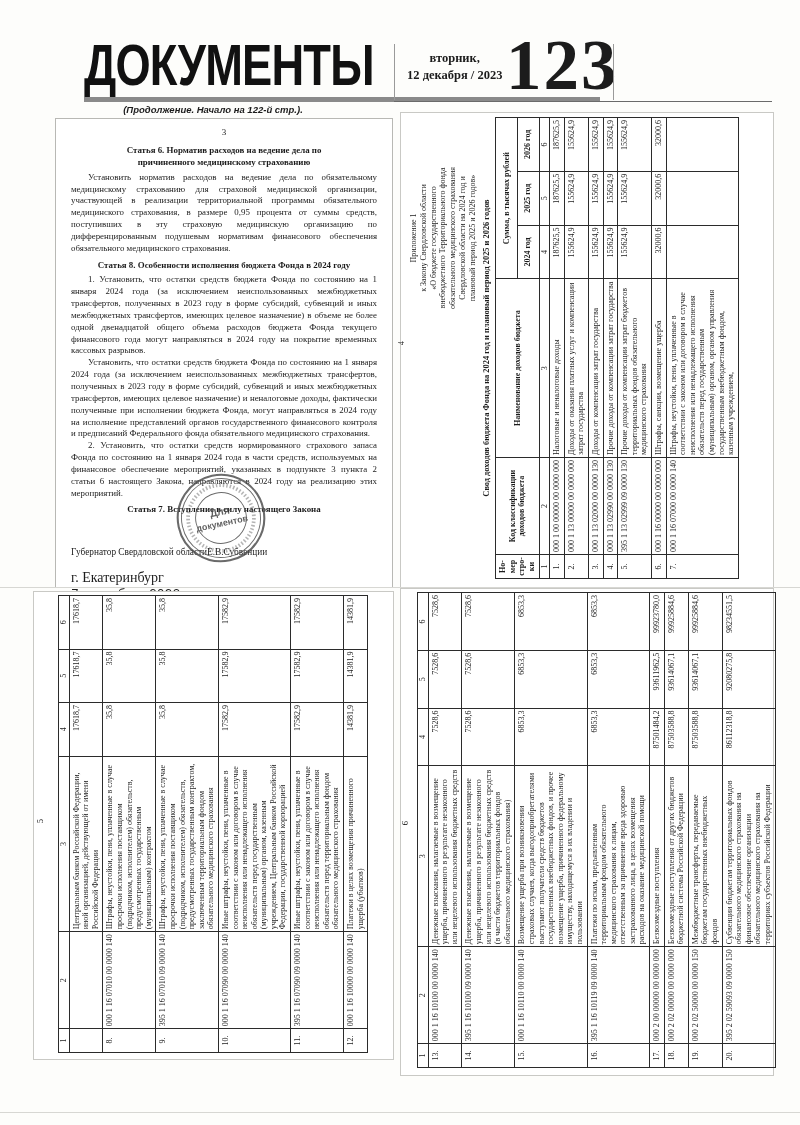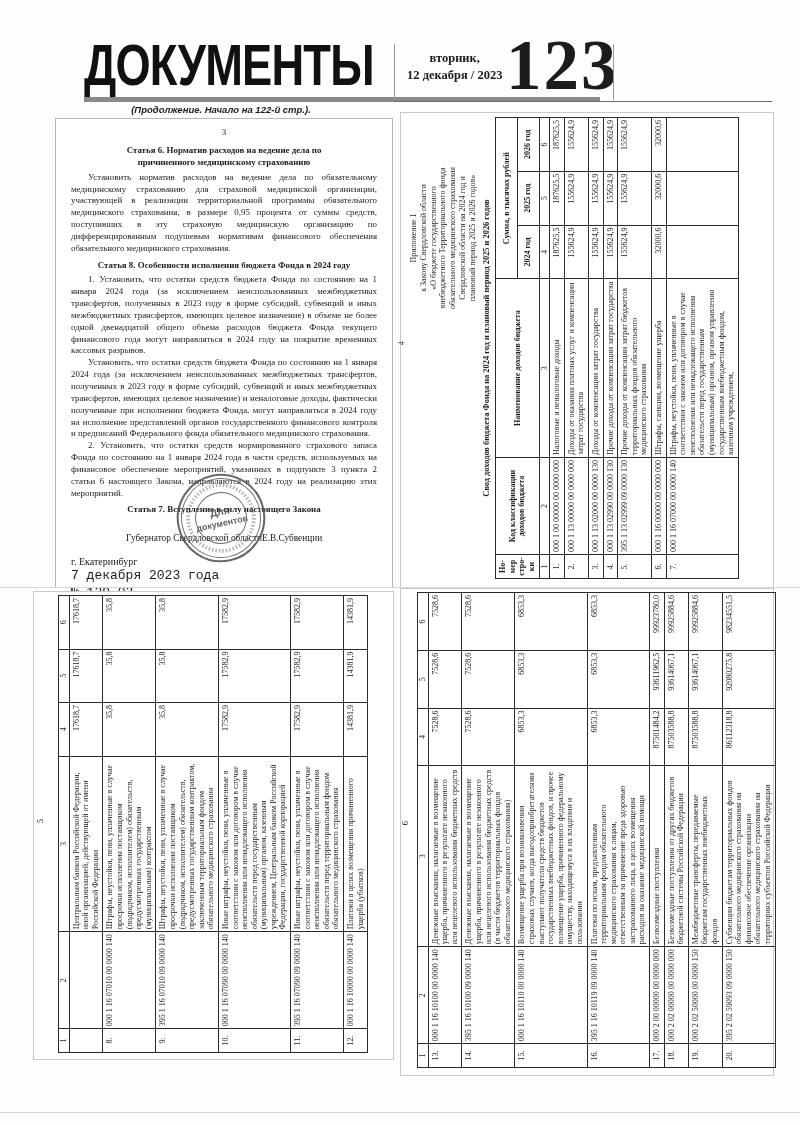--- a/index.html
+++ b/index.html
@@ -22,7 +22,7 @@
   
   .cap{position:absolute;font-family:"Liberation Sans",sans-serif;font-weight:700;font-style:italic;
        font-size:9.5px;text-align:center;}
-  .cap-top{left:53px;top:104px;width:336px;}
+  .cap-top{left:45px;top:104px;width:336px;}
   .cap-bottom{left:400px;top:1080px;width:372px;font-size:10px;}
   
   .hrule{position:absolute;left:0;width:800px;height:1px;background:#d7d7d3;}

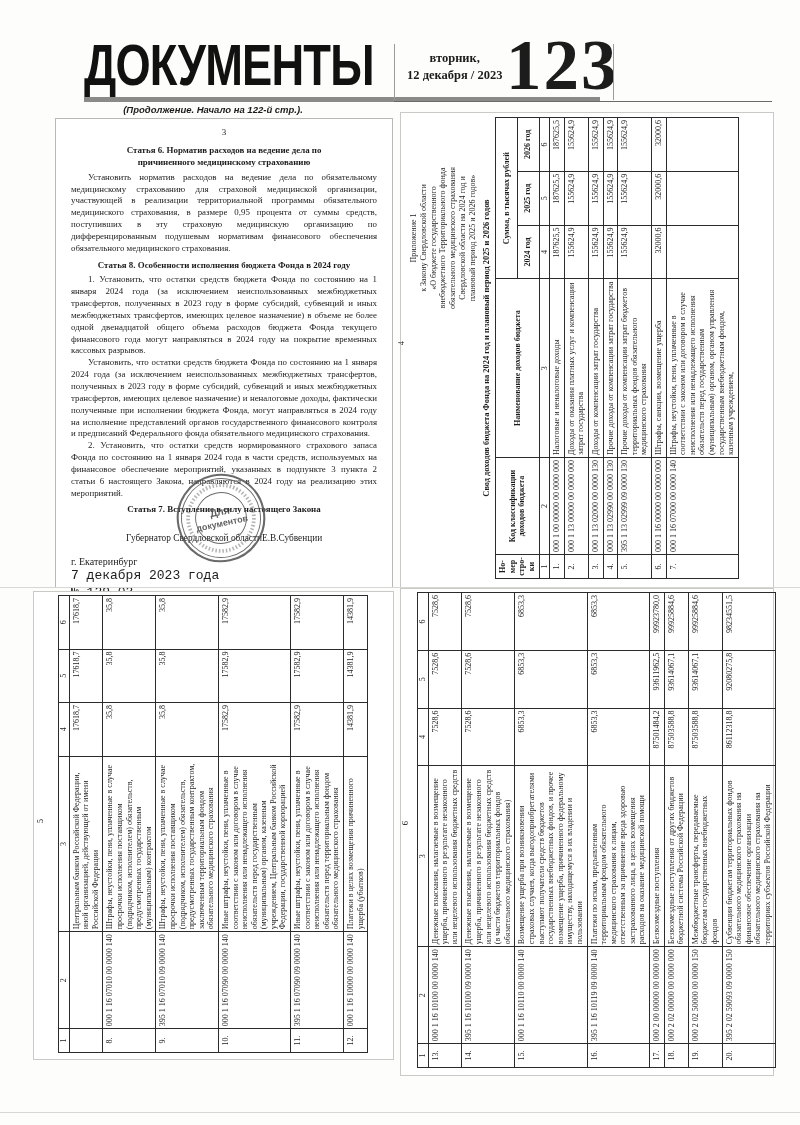--- a/index.html
+++ b/index.html
@@ -38,7 +38,7 @@
   .doc-pagenum{text-align:center;margin-bottom:6px;font-size:9px;}
   .doc-h{font-weight:700;text-align:center;margin:5px 8px 3px 8px;}
   .doc-p{text-indent:17px;margin:0;}
-  .sig-row{display:flex;justify-content:center;margin-top:16px;font-size:9.3px;}
+  .sig-row{display:flex;justify-content:flex-start;margin-top:30px;font-size:9.3px;}
   .sig-city{margin-top:10px;font-size:10px;}
   .sig-mono{font-family:"Liberation Mono",monospace;font-size:13px;line-height:1.3;}
   .doc-code{margin-top:14px;font-size:6.8px;font-weight:700;}

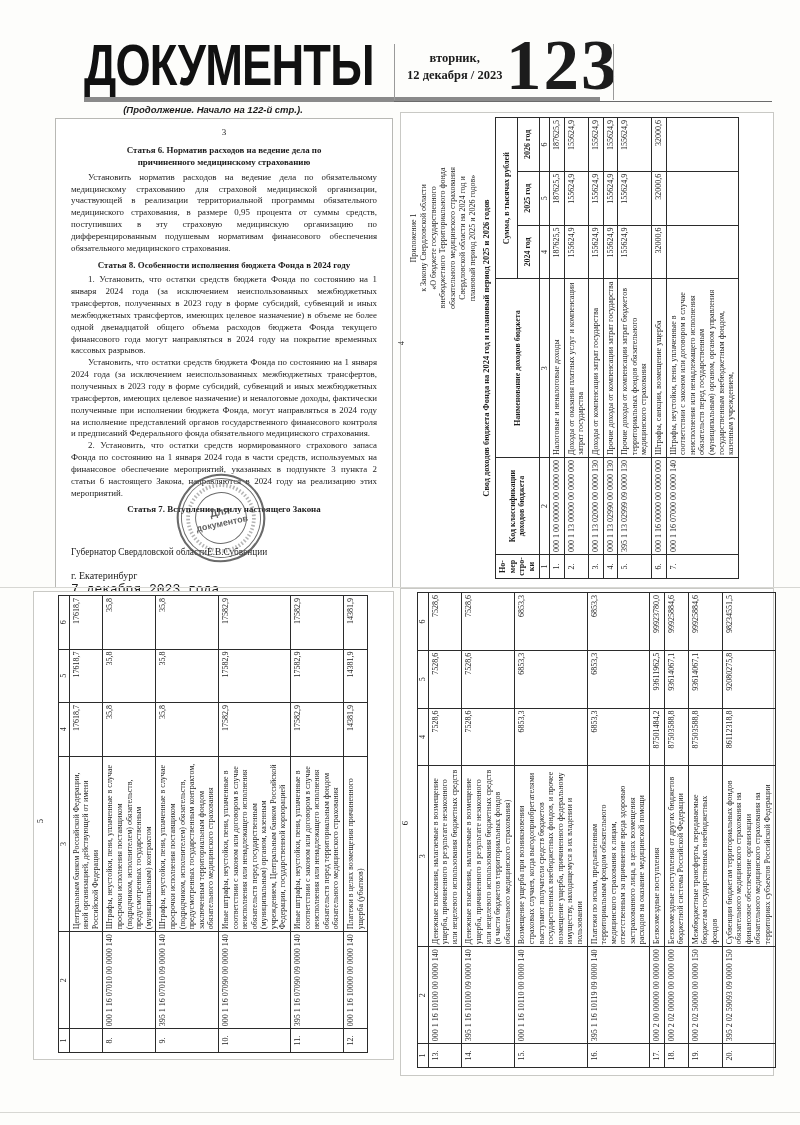--- a/index.html
+++ b/index.html
@@ -39,7 +39,7 @@
   .doc-h{font-weight:700;text-align:center;margin:5px 8px 3px 8px;}
   .doc-p{text-indent:17px;margin:0;}
   .sig-row{display:flex;justify-content:flex-start;margin-top:30px;font-size:9.3px;}
-  .sig-city{margin-top:10px;font-size:10px;}
+  .sig-city{margin-top:10px;font-size:14px;}
   .sig-mono{font-family:"Liberation Mono",monospace;font-size:13px;line-height:1.3;}
   .doc-code{margin-top:14px;font-size:6.8px;font-weight:700;}
   

